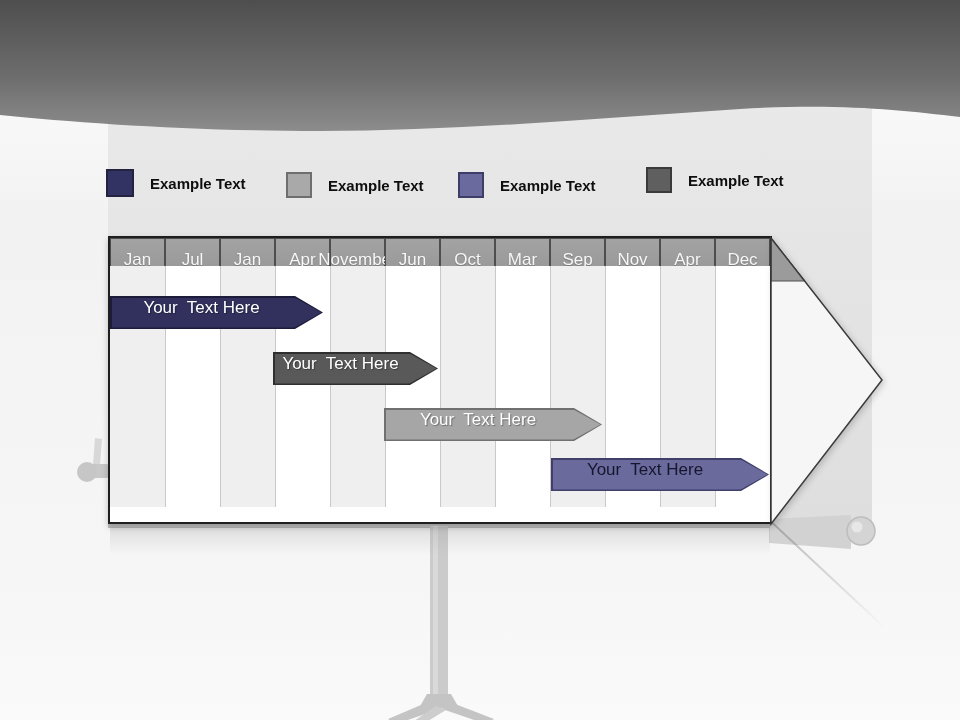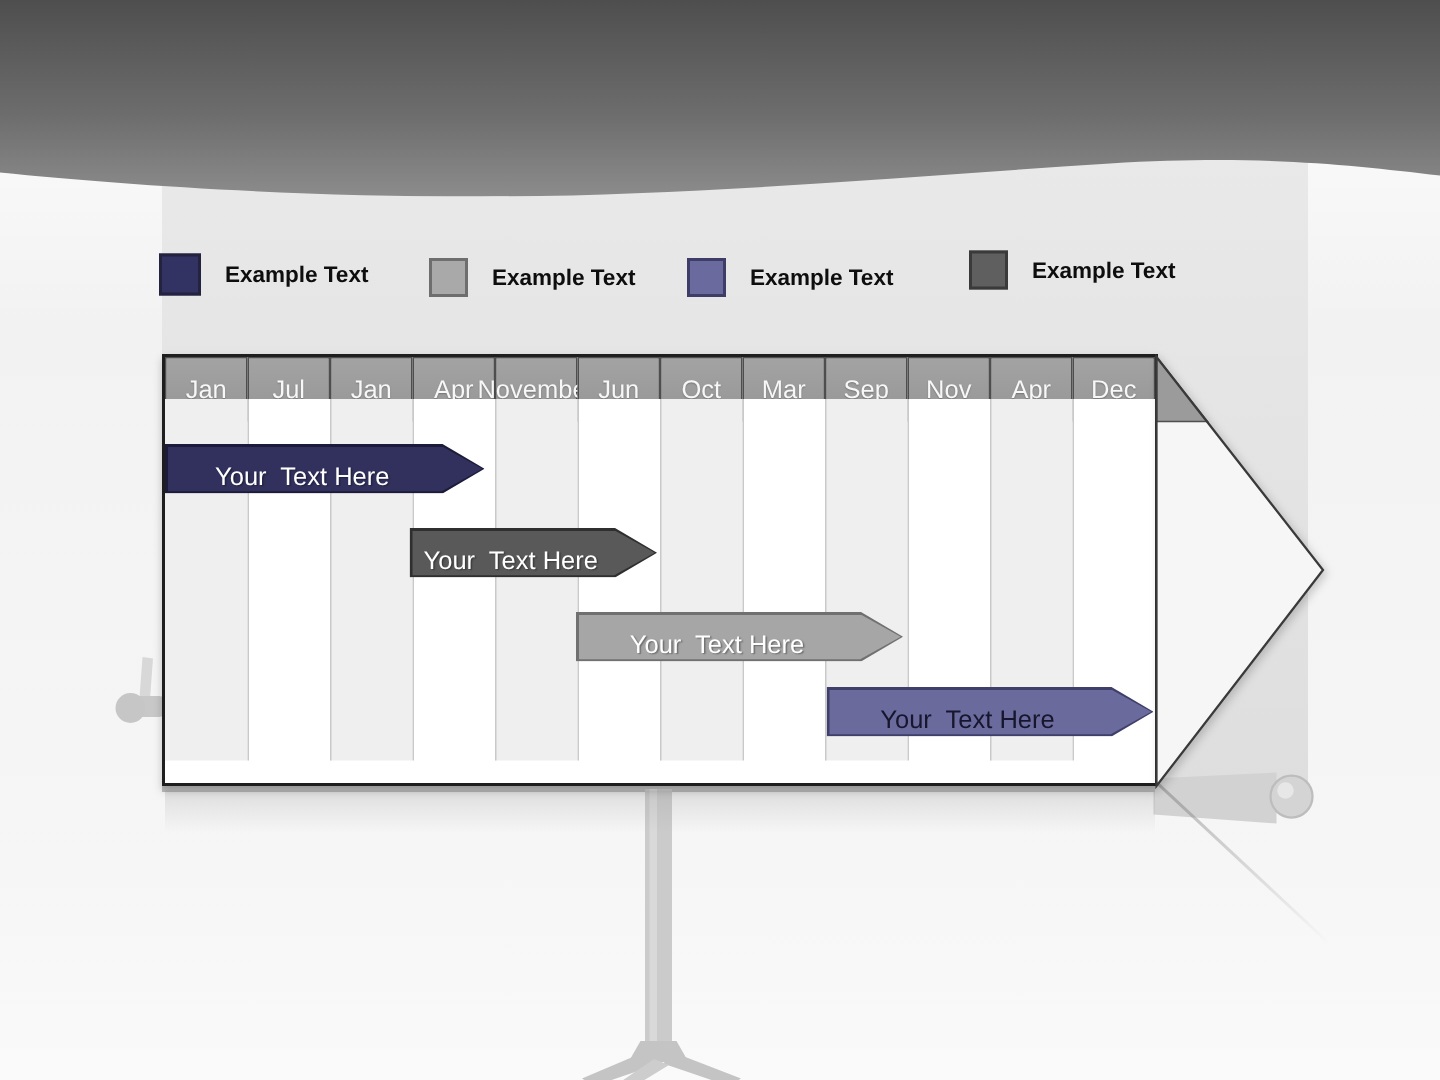--- a/index.html
+++ b/index.html
@@ -50,7 +50,7 @@
   
   .task{position:absolute;height:33px;
     clip-path:polygon(0 0,calc(100% - 28px) 0,100% 50%,calc(100% - 28px) 100%,0 100%);}
-  .task-inner{position:absolute;inset:1.5px;display:flex;align-items:flex-end;justify-content:center;
+  .task-inner{position:absolute;inset:1.5px;display:flex;align-items:flex-start;justify-content:center;
     padding-right:30px;box-sizing:border-box;
     clip-path:polygon(0 0,calc(100% - 27px) 0,100% 50%,calc(100% - 27px) 100%,0 100%);}
   .task-label{font-size:17px;white-space:pre;}

